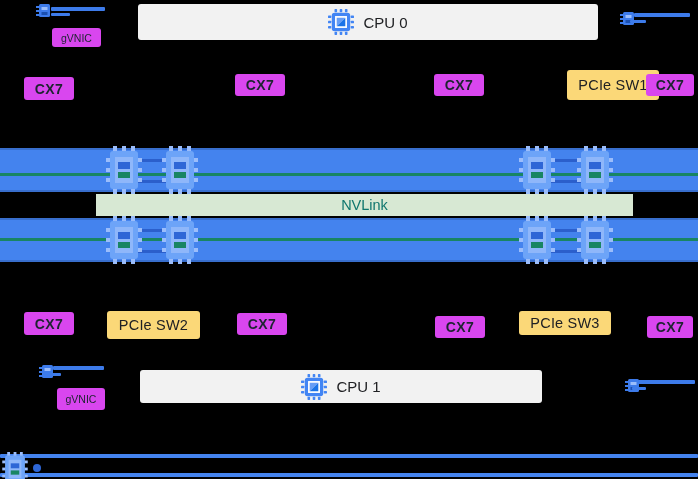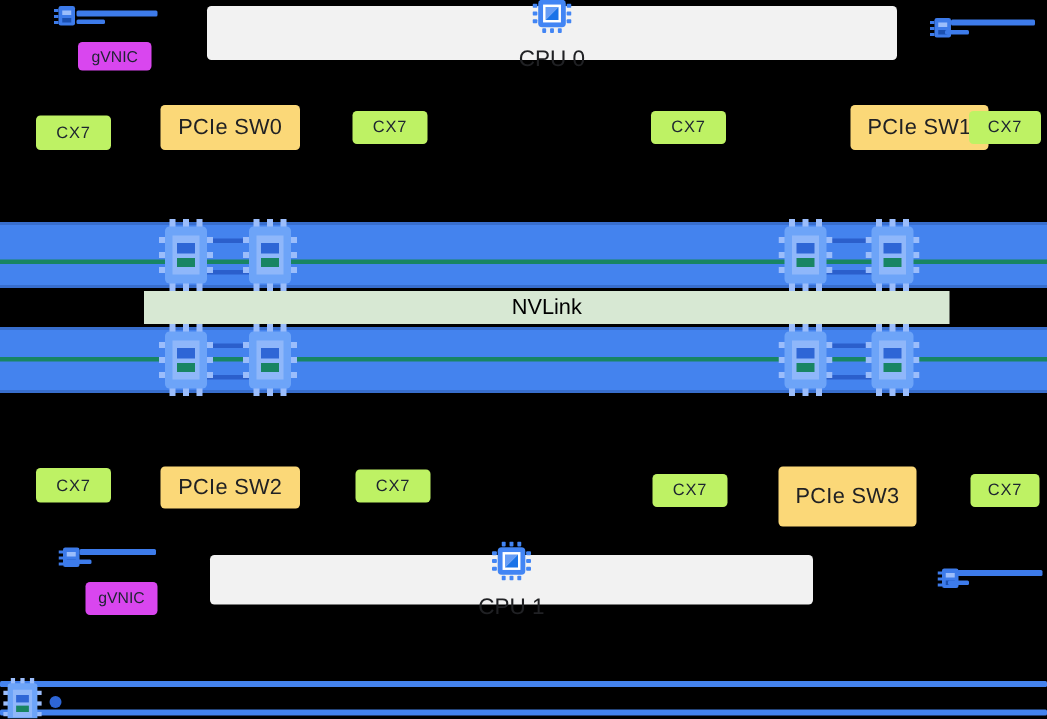--- a/index.html
+++ b/index.html
@@ -11,7 +11,7 @@
        border-radius:3px;box-sizing:border-box;}
   .cx7{background:#bef264;color:#1d2430;font-size:11px;letter-spacing:.5px;font-weight:400;}
   .sw{background:#FBD878;color:#202124;font-size:14.5px;font-weight:500;letter-spacing:.2px;}
-  .cpu{background:#F2F2F2;color:#202124;font-size:15px;font-weight:500;gap:9px;flex-direction:column;}
+  .cpu{background:#F2F2F2;color:#202124;font-size:15px;font-weight:500;gap:9px;}
   .gv{background:#d946ef;color:#1d2430;font-size:10.5px;font-weight:500;}
   .nvl{background:#D7E8D3;color:#000000;font-size:14.5px;font-weight:500;border-radius:0;}
   .rail{position:absolute;left:0;width:698px;height:44px;background:#4483EE;

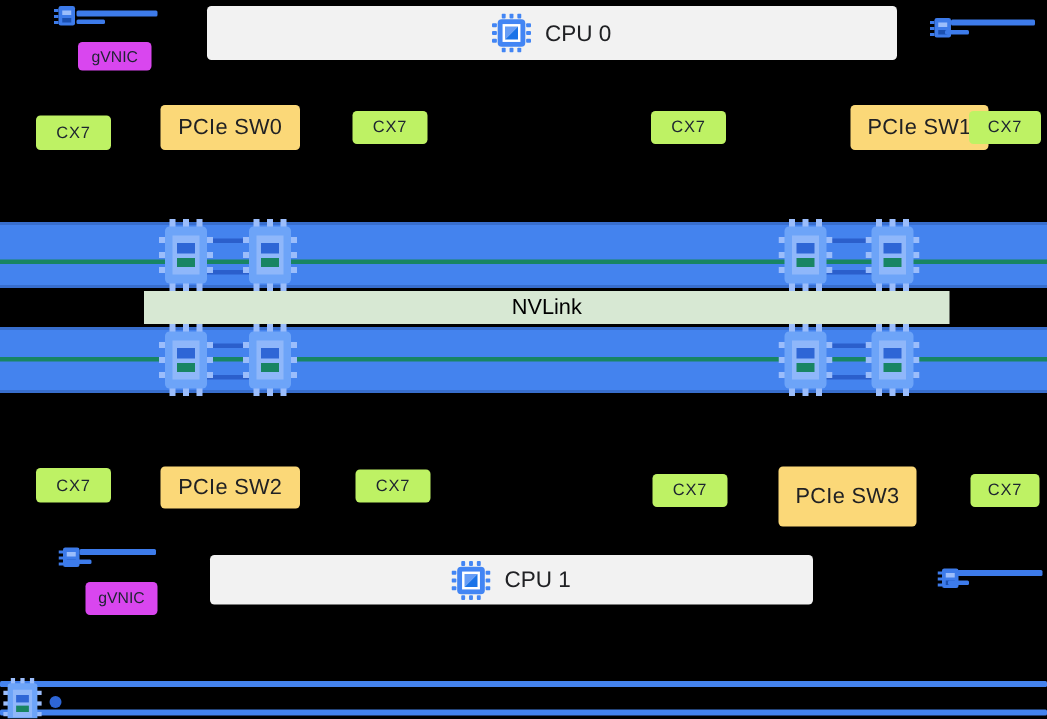--- a/index.html
+++ b/index.html
@@ -9,7 +9,7 @@
   }
   .box{position:absolute;display:flex;align-items:center;justify-content:center;
        border-radius:3px;box-sizing:border-box;}
-  .cx7{background:#bef264;color:#1d2430;font-size:11px;letter-spacing:.5px;font-weight:400;}
+  .cx7{background:#d946ef;color:#1d2430;font-size:14px;letter-spacing:.5px;font-weight:700;}
   .sw{background:#FBD878;color:#202124;font-size:14.5px;font-weight:500;letter-spacing:.2px;}
   .cpu{background:#F2F2F2;color:#202124;font-size:15px;font-weight:500;gap:9px;}
   .gv{background:#d946ef;color:#1d2430;font-size:10.5px;font-weight:500;}

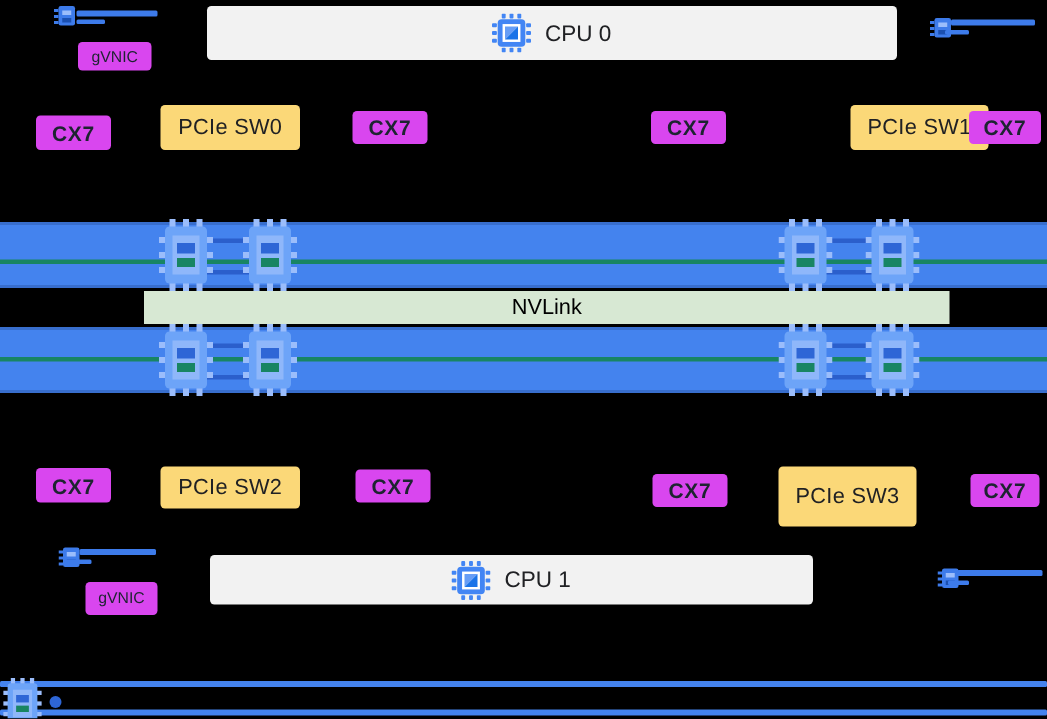--- a/index.html
+++ b/index.html
@@ -165,9 +165,6 @@
   <div class="box cx7" id="cx7-t1">
     <span>CX7</span>
   </div>
-  <div class="box sw" id="sw0">
-    <span>PCIe SW0</span>
-  </div>
   <div class="box cx7" id="cx7-t2">
     <span>CX7</span>
   </div>

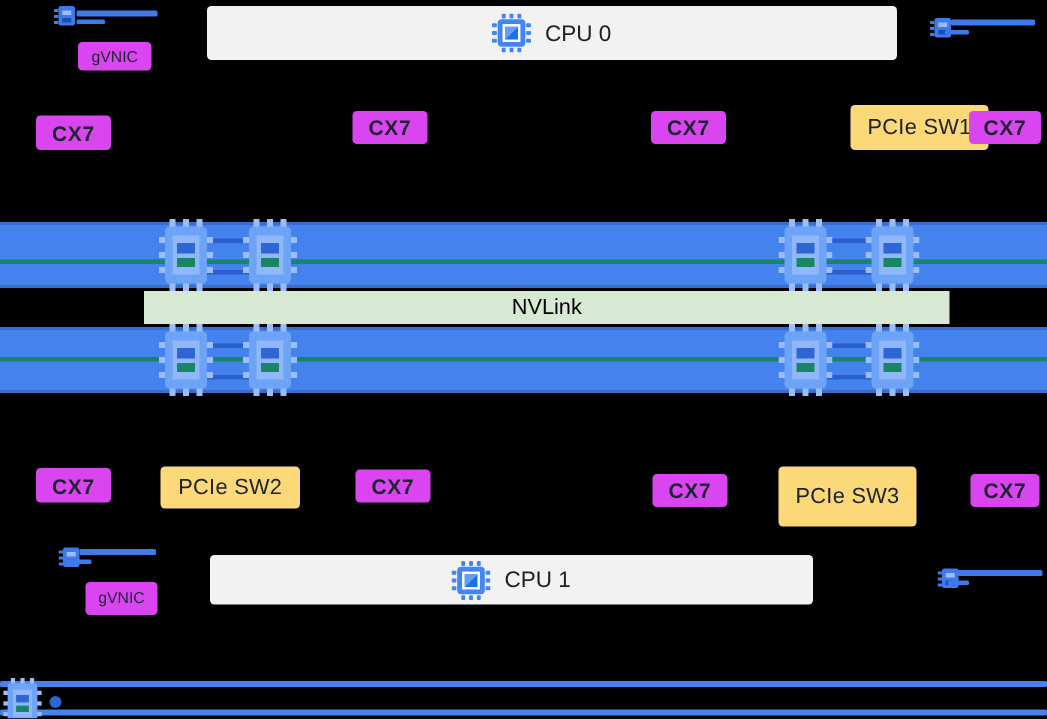--- a/index.html
+++ b/index.html
@@ -13,7 +13,7 @@
   .sw{background:#FBD878;color:#202124;font-size:14.5px;font-weight:500;letter-spacing:.2px;}
   .cpu{background:#F2F2F2;color:#202124;font-size:15px;font-weight:500;gap:9px;}
   .gv{background:#d946ef;color:#1d2430;font-size:10.5px;font-weight:500;}
-  .nvl{background:#D7E8D3;color:#000000;font-size:14.5px;font-weight:500;border-radius:0;}
+  .nvl{background:#D7E8D3;color:#0f766e;font-size:14.5px;font-weight:500;border-radius:0;}
   .rail{position:absolute;left:0;width:698px;height:44px;background:#4483EE;
         box-shadow:inset 0 2px 0 rgba(15,35,90,.22), inset 0 -2px 0 rgba(15,35,90,.22);}
   .hline{position:absolute;background:#3D7BEA;border-radius:1px;}

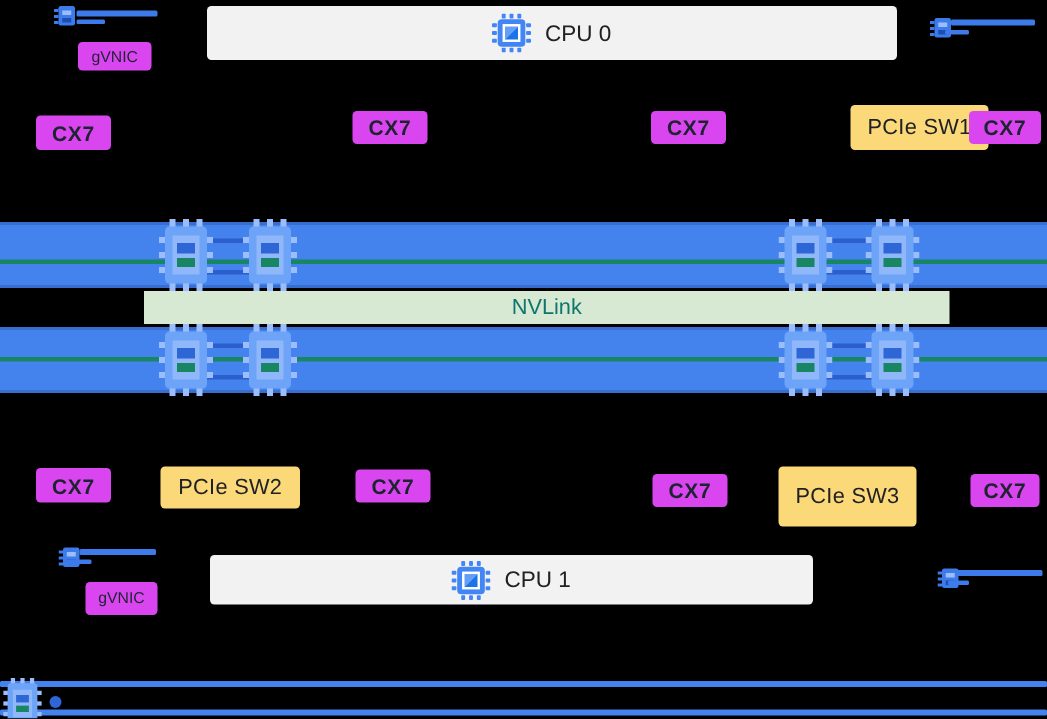--- a/index.html
+++ b/index.html
@@ -58,7 +58,7 @@
   #sw2{left:107px;top:311px;width:93px;height:28px;}
   #cx7-b2{left:237px;top:313px;width:50px;height:22px;}
   #cx7-b3{left:435px;top:316px;width:50px;height:22px;}
-  #sw3{left:519px;top:311px;width:92px;height:40px;}
+  #sw3{left:519px;top:311px;width:92px;height:24px;}
   #cx7-b4{left:647px;top:316px;width:46px;height:22px;}
   #nic-bl{left:39px;top:364px;}
   #ln-bl1{left:53px;top:366px;width:51px;height:4px;}

